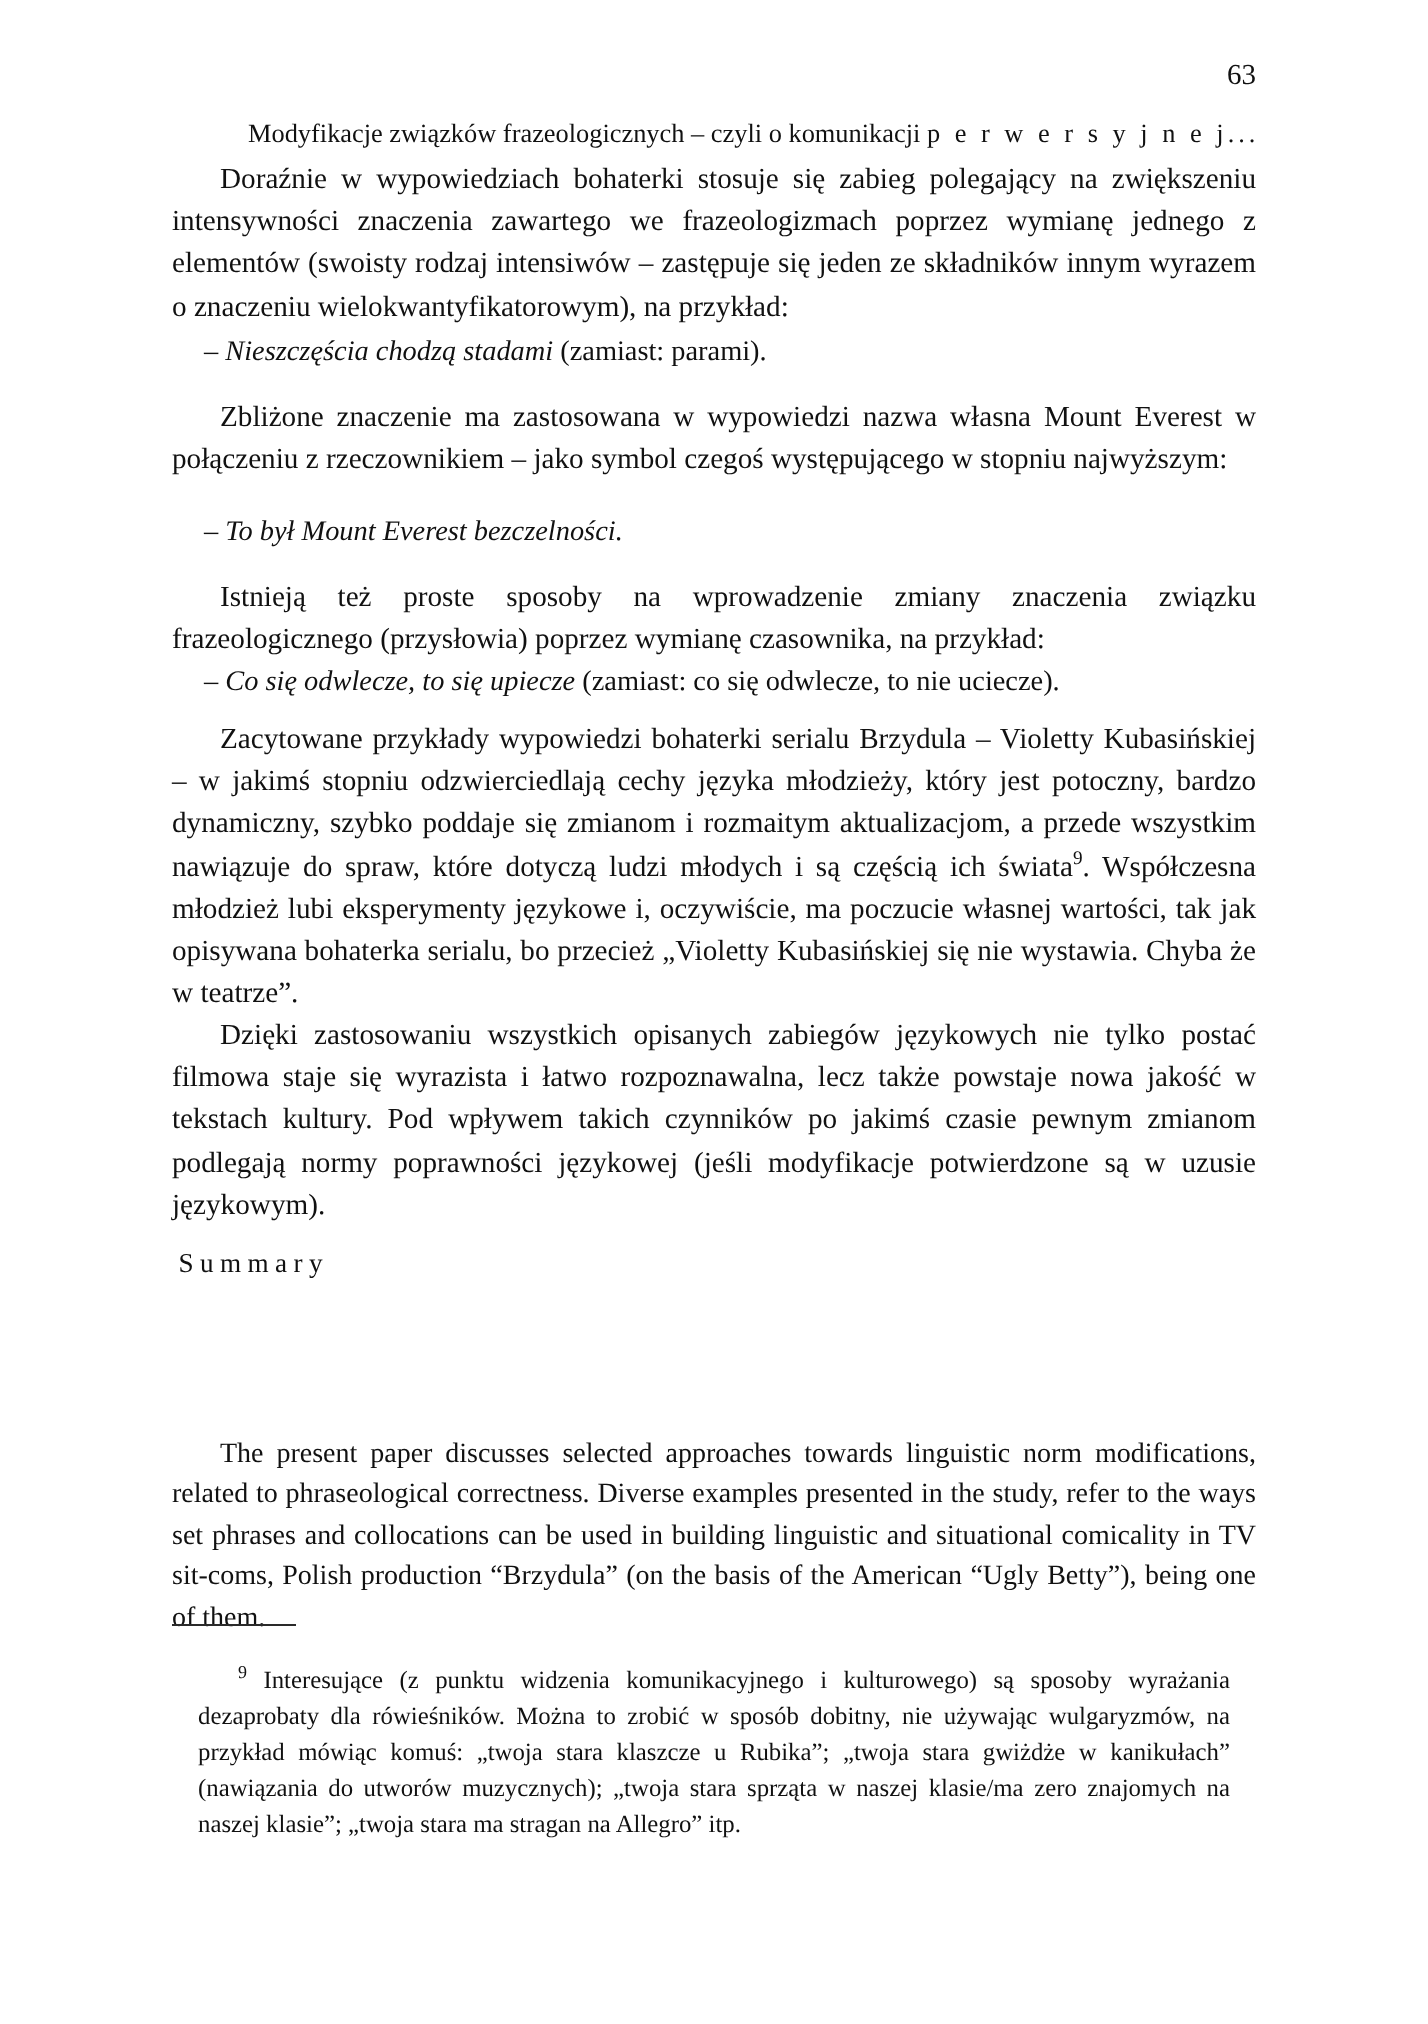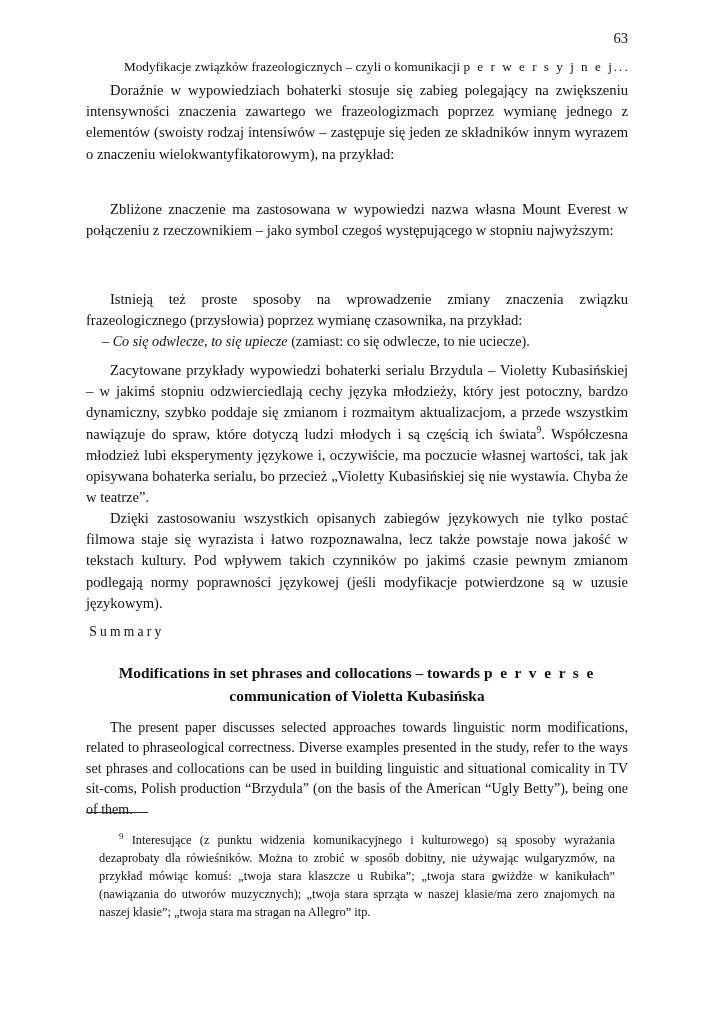--- a/index.html
+++ b/index.html
@@ -154,6 +154,9 @@
     <p>Doraźnie w wypowiedziach bohaterki stosuje się zabieg polegający na zwiększeniu intensywności znaczenia zawartego we frazeologizmach poprzez wymianę jednego z elementów (swoisty rodzaj intensiwów – zastępuje się jeden ze składników innym wyrazem o znaczeniu wielokwantyfikatorowym), na przykład:</p>
   </div>
 
+  <div class="example" style="top:166px;">
+    <span>– </span><span class="it">Nieszczęścia chodzą stadami</span><span> (zamiast: parami).</span>
+  </div>
 
   <div class="body-block" style="top:199px;">
     <p>Zbliżone znaczenie ma zastosowana w wypowiedzi nazwa własna Mount Everest w połączeniu z rzeczownikiem – jako symbol czegoś występującego w stopniu najwyższym:</p>

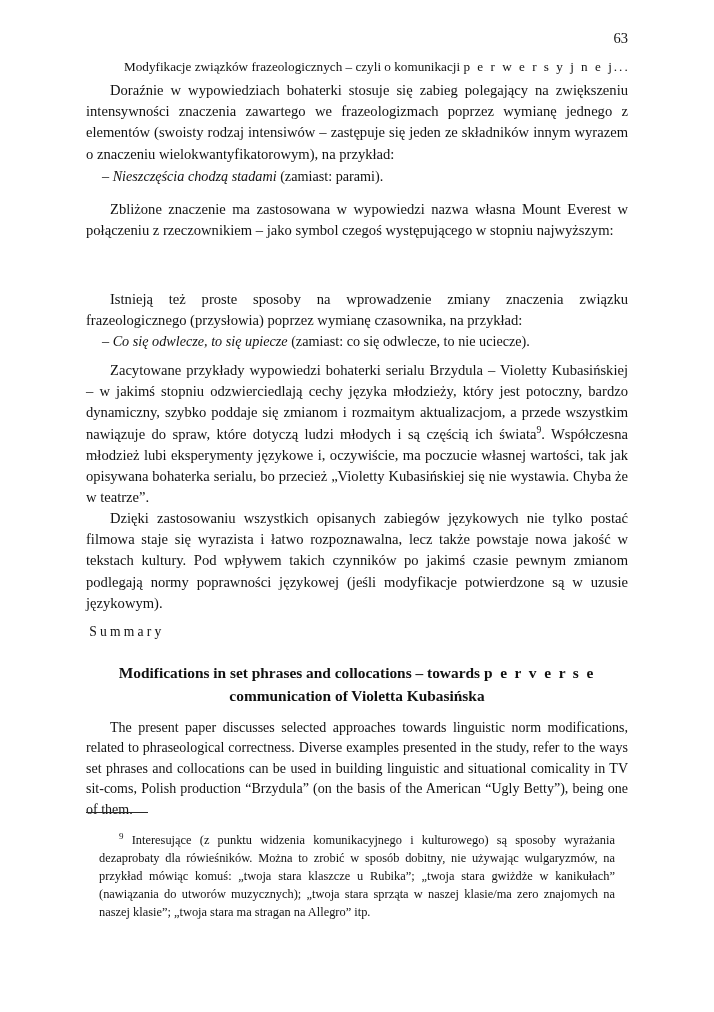--- a/index.html
+++ b/index.html
@@ -162,6 +162,9 @@
     <p>Zbliżone znaczenie ma zastosowana w wypowiedzi nazwa własna Mount Everest w połączeniu z rzeczownikiem – jako symbol czegoś występującego w stopniu najwyższym:</p>
   </div>
 
+  <div class="example" style="top:256px;">
+    <span>– </span><span class="it">To był Mount Everest bezczelności.</span><span></span>
+  </div>
 
   <div class="body-block" style="top:289px;">
     <p>Istnieją też proste sposoby na wprowadzenie zmiany znaczenia związku frazeologicznego (przysłowia) poprzez wymianę czasownika, na przykład:</p>

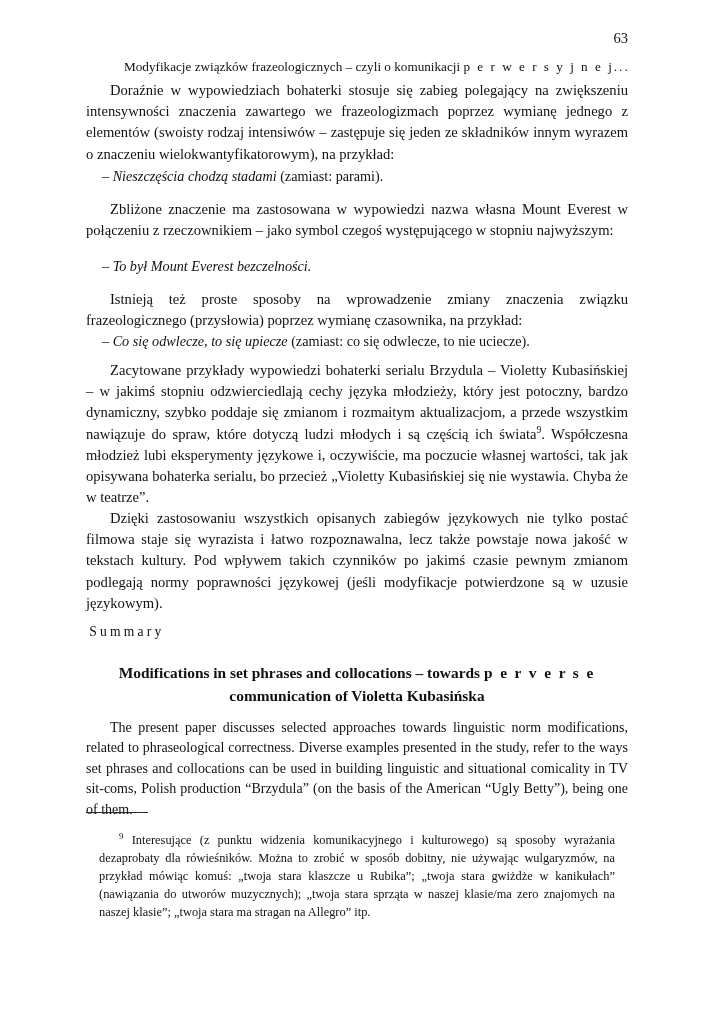--- a/index.html
+++ b/index.html
@@ -184,10 +184,6 @@
 
   <div class="summary-label" style="top:624px;">Summary</div>
 
-  <div class="summary-title" style="top:661px;">
-    <span>Modifications in set phrases and collocations – towards </span><span class="sp">p e r v e r s e</span><br>
-    <span>communication of Violetta Kubasińska</span>
-  </div>
 
   <div class="abstract" style="top:718px;">
     <p>The present paper discusses selected approaches towards linguistic norm modifications, related to phraseological correctness. Diverse examples presented in the study, refer to the ways set phrases and collocations can be used in building linguistic and situational comicality in TV sit-coms, Polish production “Brzydula” (on the basis of the American “Ugly Betty”), being one of them.</p>

